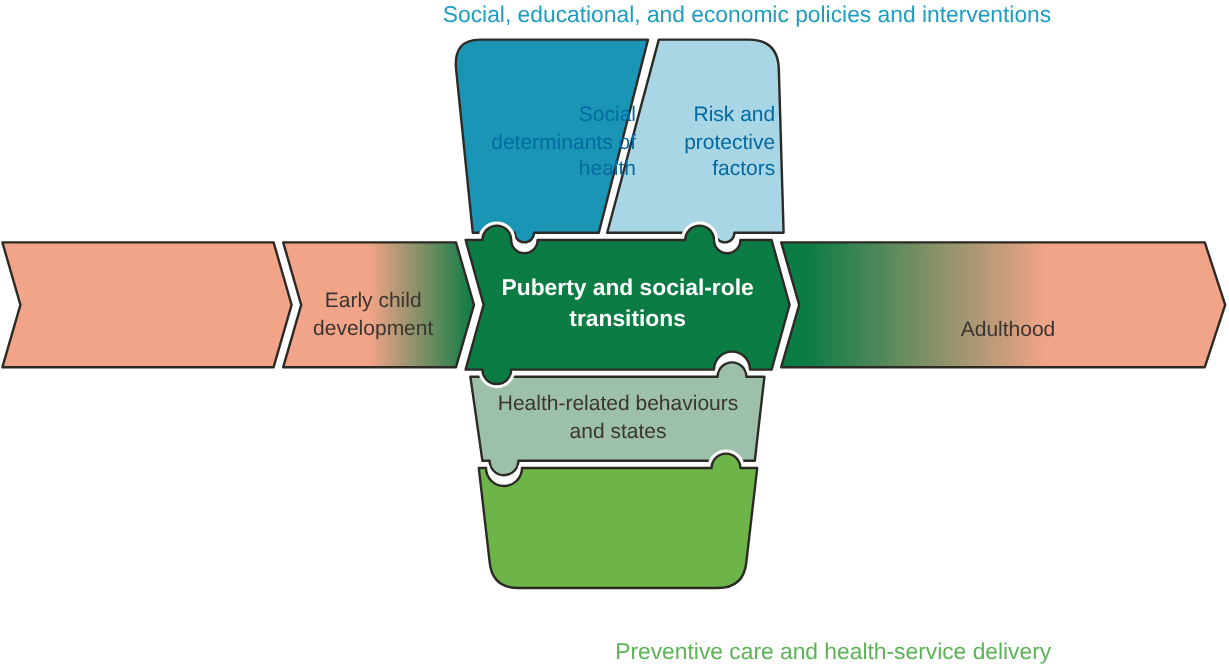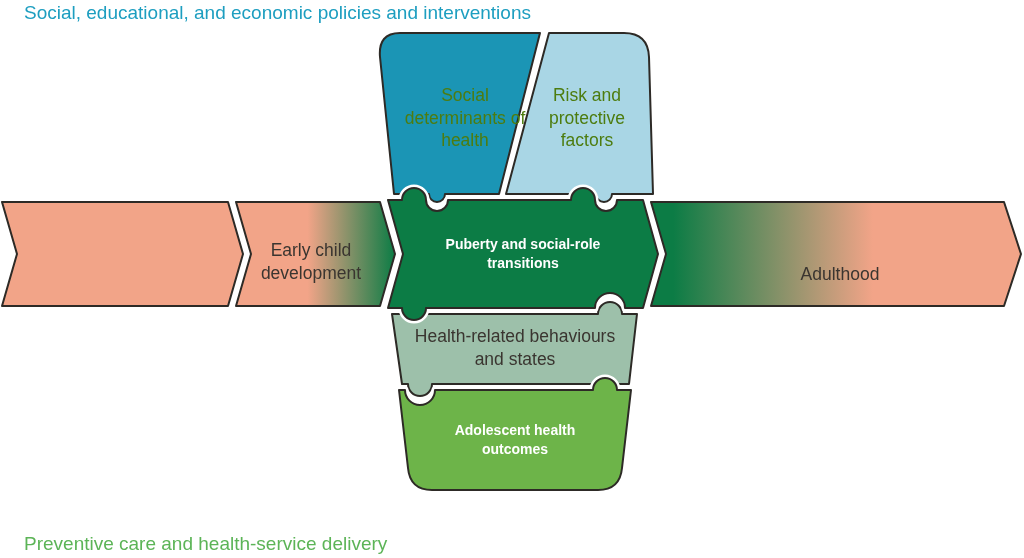--- a/index.html
+++ b/index.html
@@ -21,8 +21,8 @@
   .lbl.cool{color:#4d7c0f;}
   .lbl.white-bold{color:#ffffff;font-weight:bold;font-size:14px;line-height:1.35;}
   .caption{
-    position:absolute;left:0;width:876px;text-align:left;
-    font-size:19px;line-height:1.3;padding-left:24px;
+    position:absolute;left:0;width:876px;text-align:right;
+    font-size:19px;line-height:1.3;
   }
   .caption.top{top:1px;color:#1d9ec0;}
   .caption.bottom{color:#5cb457;}

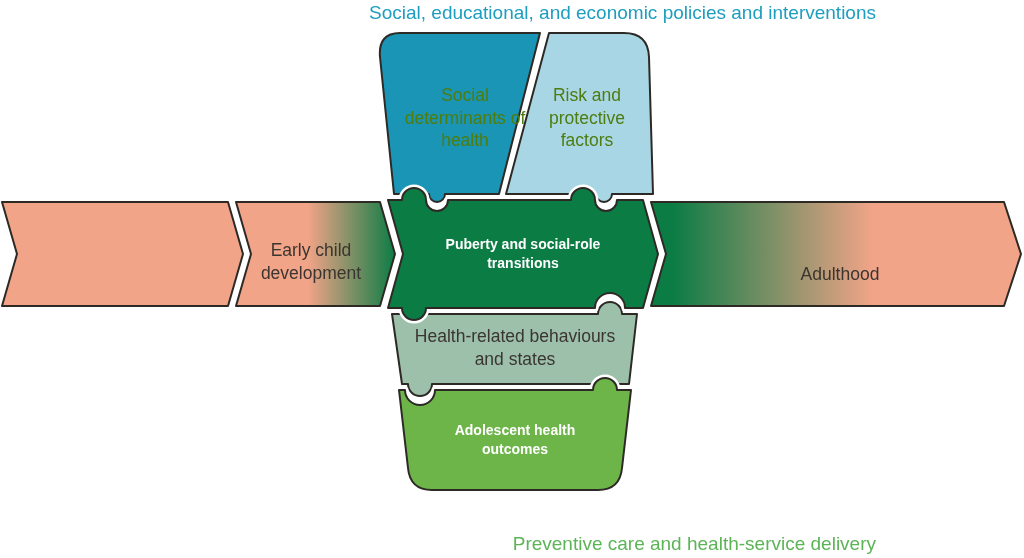--- a/index.html
+++ b/index.html
@@ -18,7 +18,7 @@
     text-align:center;line-height:1.3;color:#3a3530;font-size:17.5px;
     pointer-events:none;
   }
-  .lbl.cool{color:#4d7c0f;}
+  .lbl.cool{color:#0369a1;text-align:right;}
   .lbl.white-bold{color:#ffffff;font-weight:bold;font-size:14px;line-height:1.35;}
   .caption{
     position:absolute;left:0;width:876px;text-align:right;

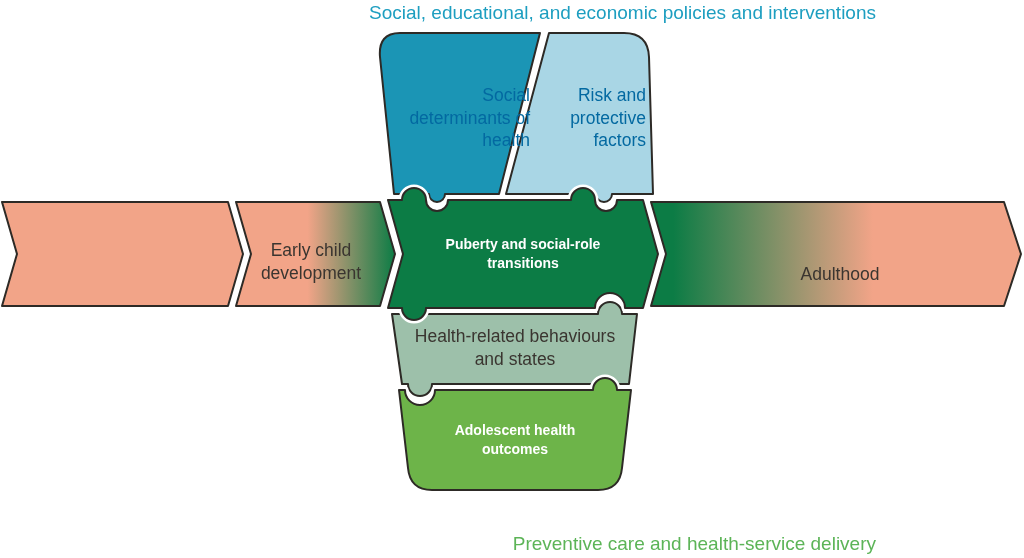--- a/index.html
+++ b/index.html
@@ -19,7 +19,7 @@
     pointer-events:none;
   }
   .lbl.cool{color:#0369a1;text-align:right;}
-  .lbl.white-bold{color:#ffffff;font-weight:bold;font-size:14px;line-height:1.35;}
+  .lbl.white-bold{color:#ffffff;font-weight:bold;font-size:19px;line-height:1.35;}
   .caption{
     position:absolute;left:0;width:876px;text-align:right;
     font-size:19px;line-height:1.3;

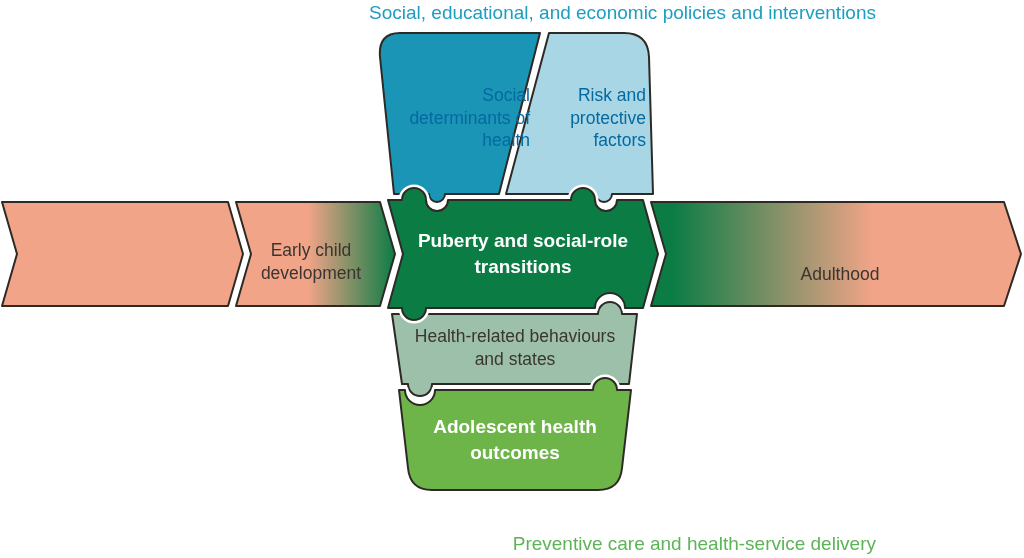--- a/index.html
+++ b/index.html
@@ -99,7 +99,6 @@
 
   <div class="lbl cool" style="left:528px;top:48px;width:118px;height:140px;">Risk and protective factors</div>
 
-  <div class="lbl white-bold" style="left:420px;top:394px;width:190px;height:92px;">Adolescent health outcomes</div>
 
 
   <div class="caption bottom" style="top:532px;">Preventive care and health-service delivery</div>

